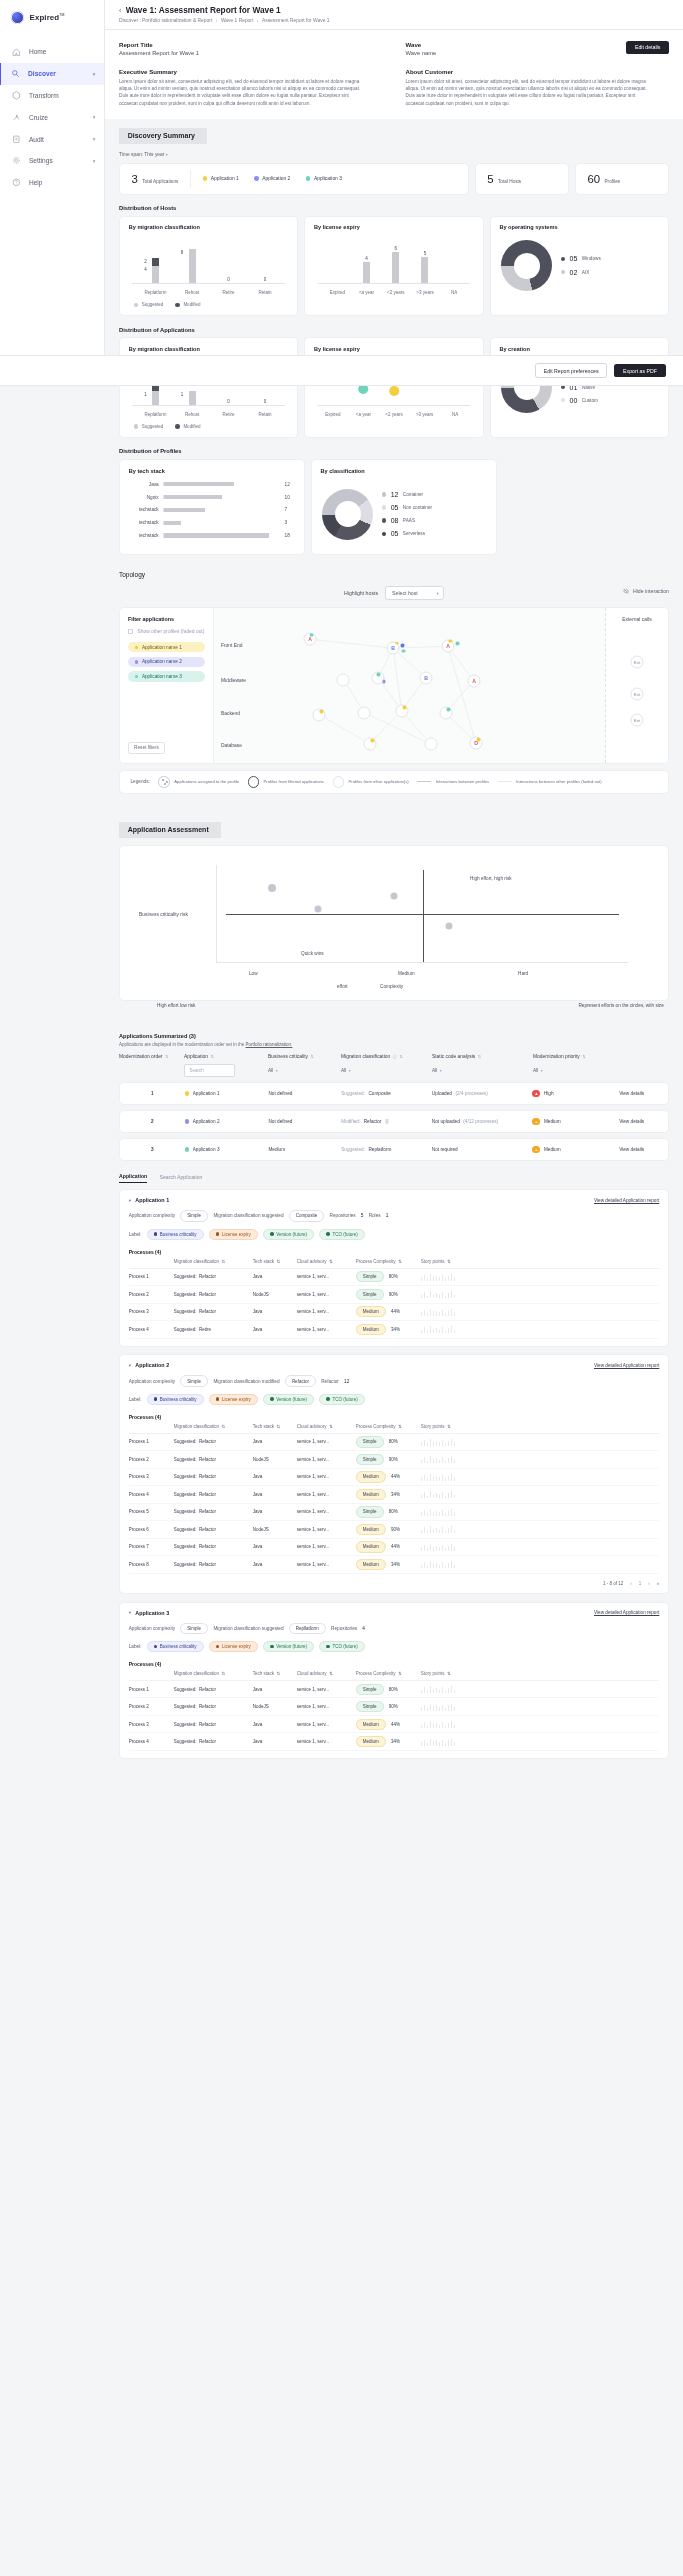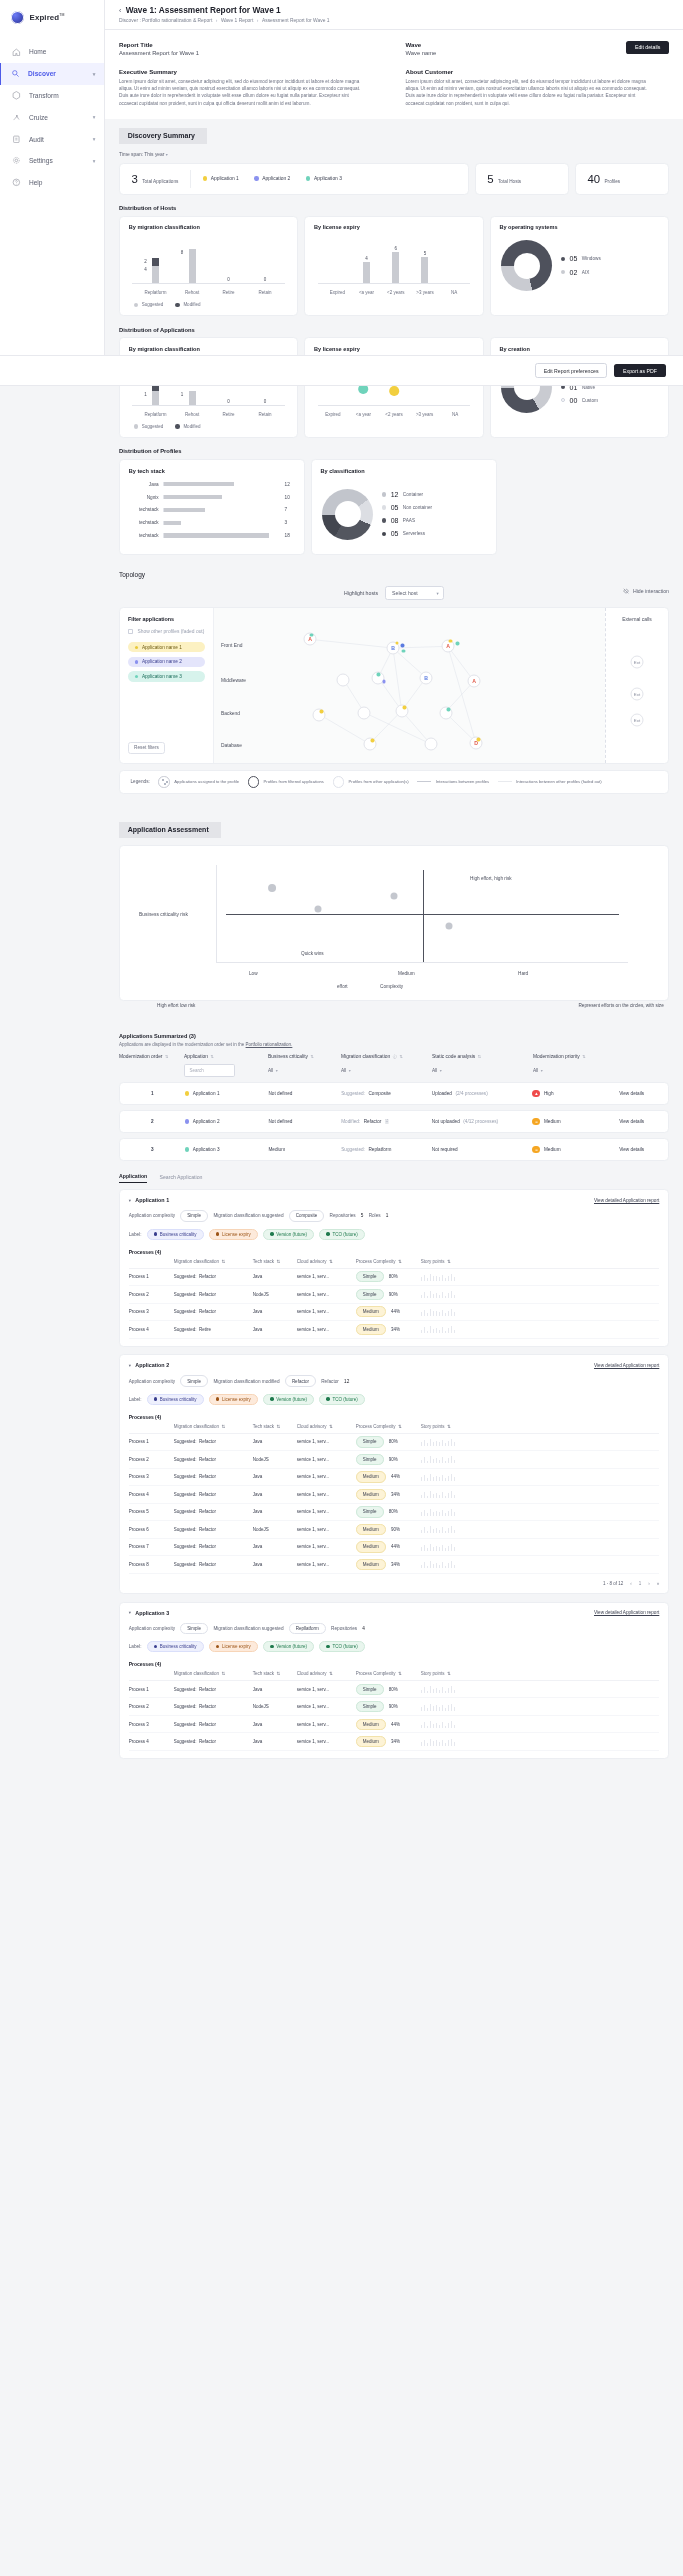--- a/index.html
+++ b/index.html
@@ -413,7 +413,7 @@
         </div>
         <div class="kpi-card" style="width:94px;">
           <div class="kpi-main">
-            <span class="kpi-num">40</span>
+            <span class="kpi-num">60</span>
             <span class="kpi-cap">Profiles</span>
           </div>
         </div>

